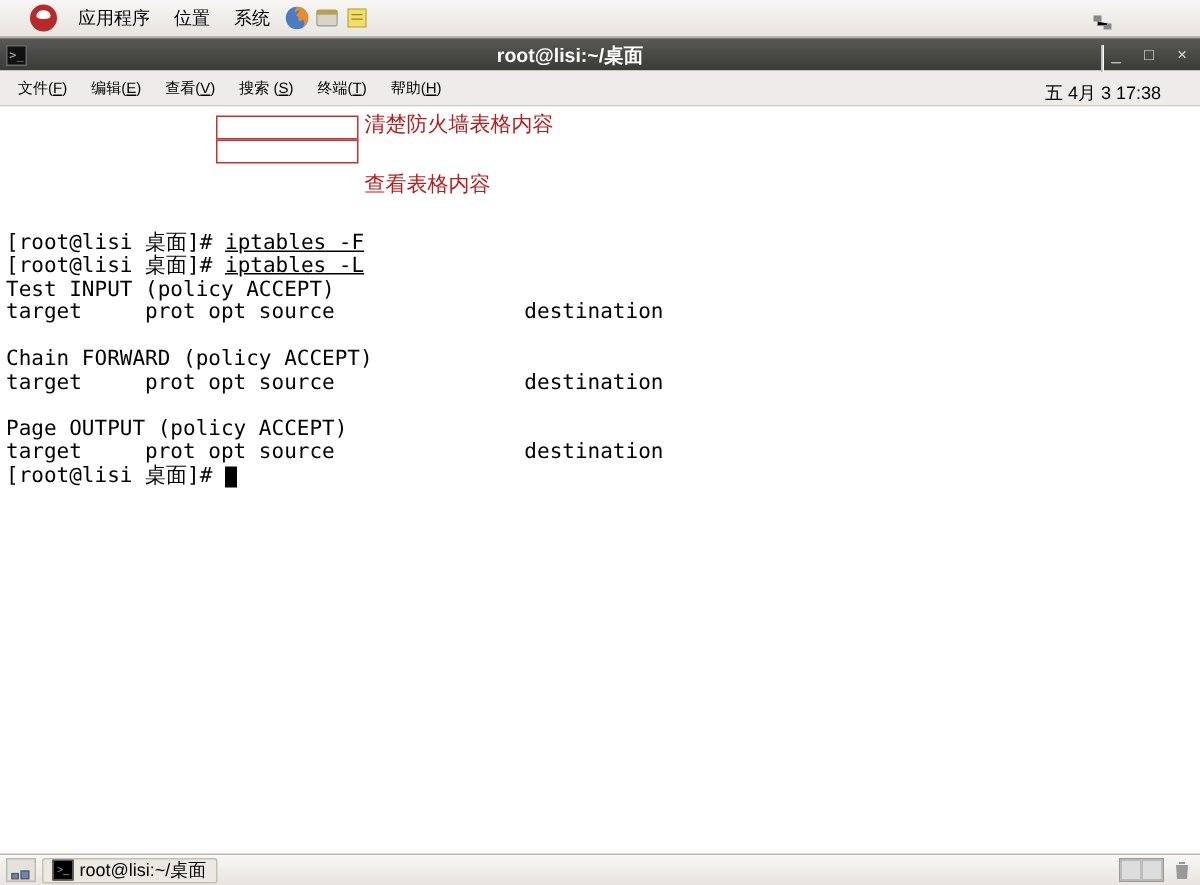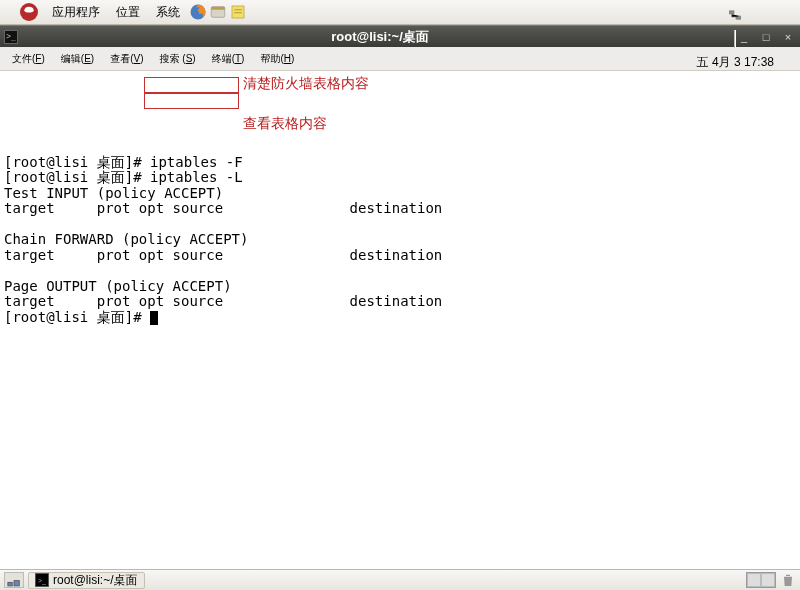--- a/index.html
+++ b/index.html
@@ -29,7 +29,7 @@
   .terminal { background: #fff; font-family: "DejaVu Sans Mono","Courier New",monospace; font-size: 14px; line-height: 15.5px; padding: 6px 4px; white-space: pre; height: 498px; position: relative; }
   .cmd-box1 { position: absolute; left: 144px; top: 6px; width: 95px; height: 16px; border: 1px solid #c73030; pointer-events: none; }
   .cmd-box2 { position: absolute; left: 144px; top: 22px; width: 95px; height: 16px; border: 1px solid #c73030; pointer-events: none; }
-  .cmd-hl { }
+  .cmd-hl { text-decoration: underline; }
   .annot { color: #b91c1c; position: absolute; font-size: 14px; }
   .annot1 { left: 243px; top: 5px; }
   .annot2 { left: 243px; top: 21px; margin-top: 24px; }

